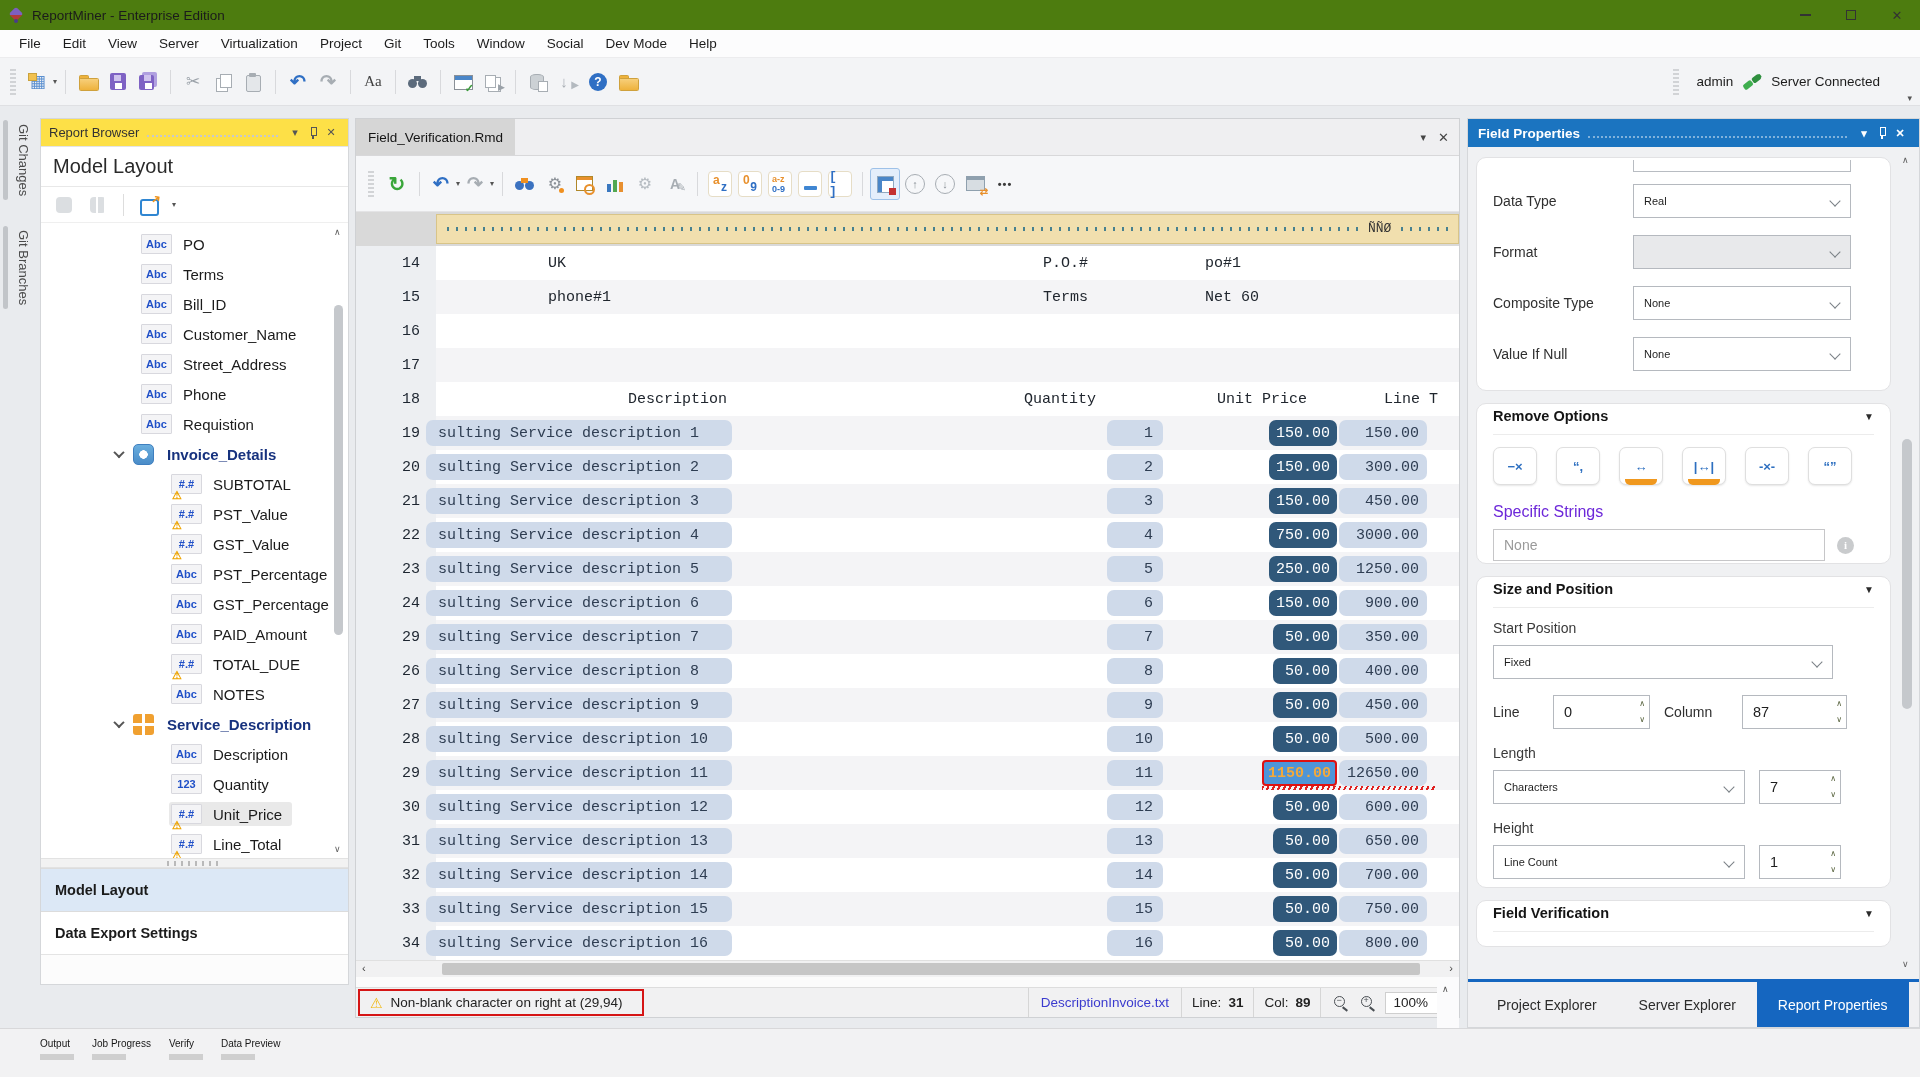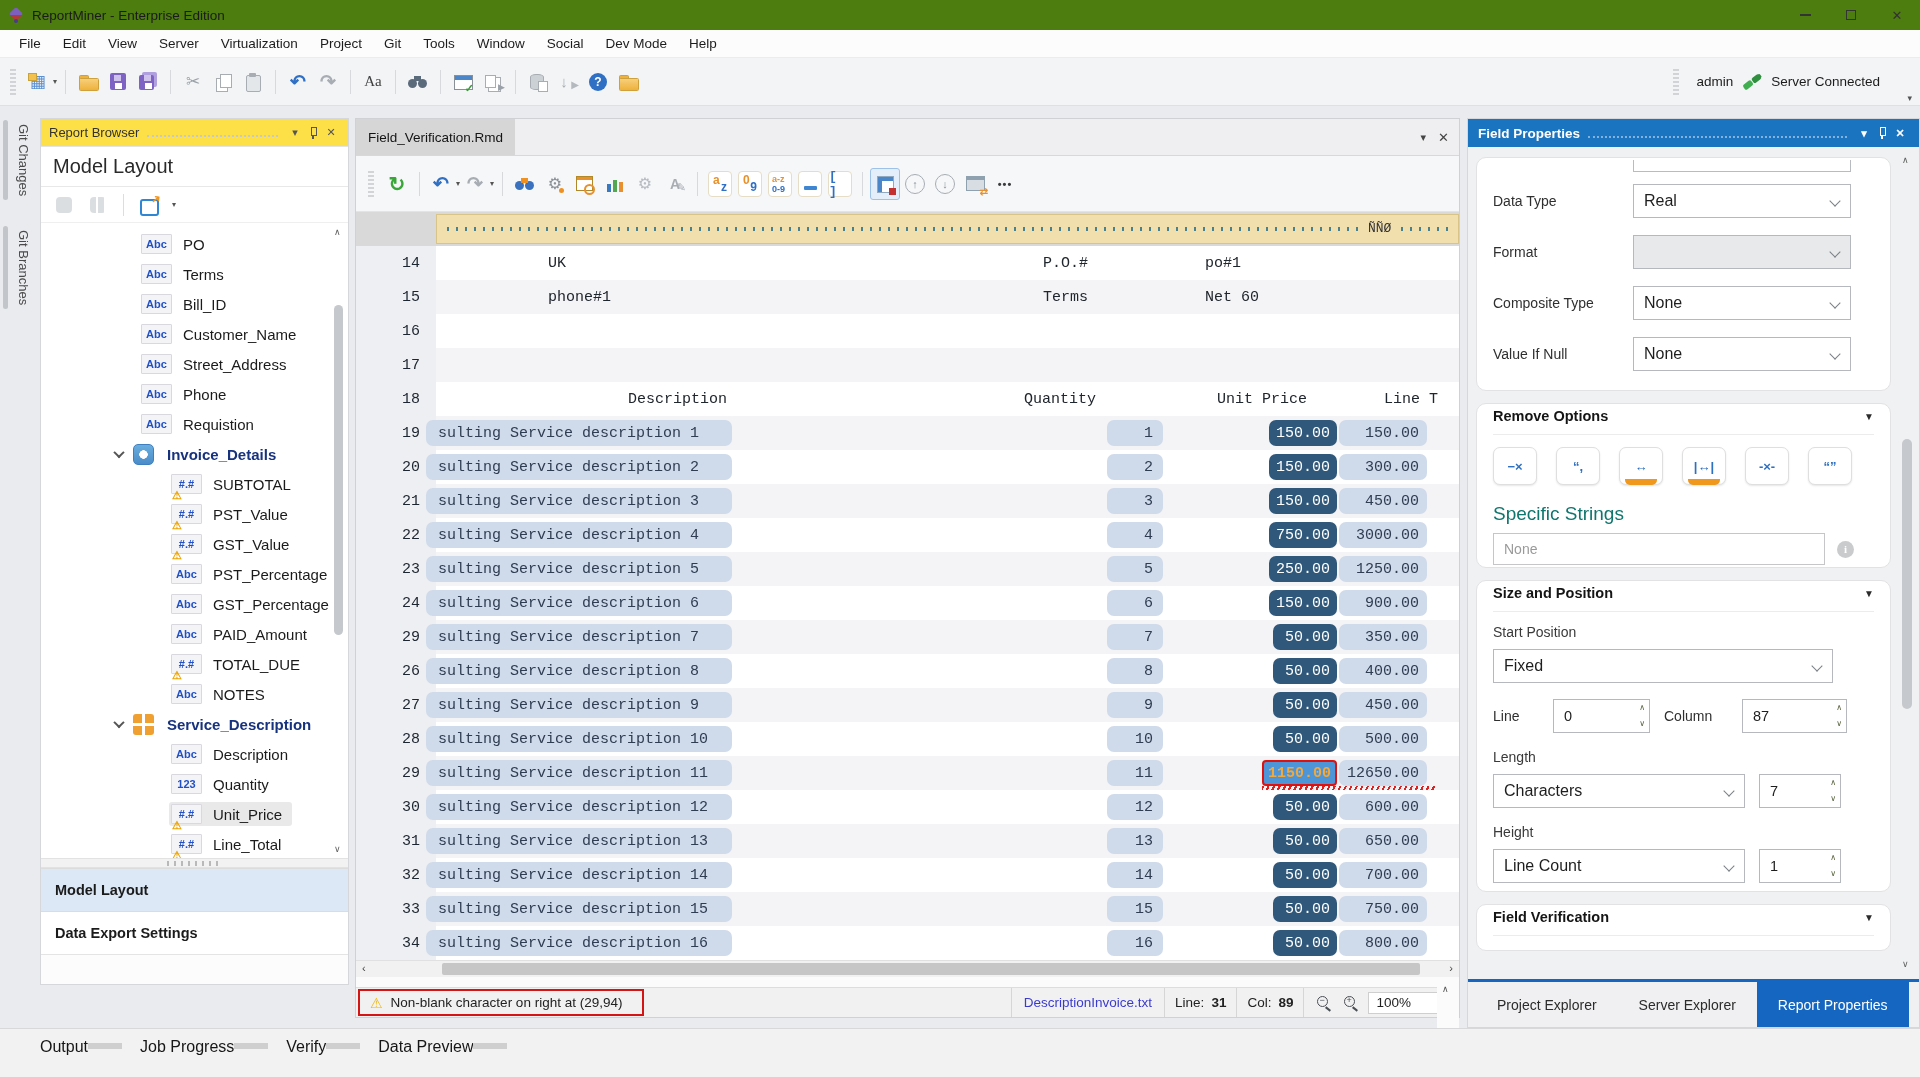--- a/index.html
+++ b/index.html
@@ -192,7 +192,7 @@
 .fp-partial{width:218px;height:12px;border:1px solid #b8bcc2;border-top:none;margin-left:140px;margin-bottom:12px;background:#fff}
 .fp-row{display:flex;align-items:center;margin:0 0 17px 0}
 .fp-label{width:140px;font-size:14px;color:#2f2f2f}
-.sel{width:218px;height:34px;border:1px solid #b5b9bf;background:#fff;display:flex;align-items:center;padding:0 10px;font-size:16px;color:#1e1e1e;position:relative}
+.sel{width:218px;height:34px;border:1px solid #b5b9bf;background:#fff;display:flex;align-items:center;padding:0 10px;font-size:11px;color:#1e1e1e;position:relative}
 .sel::after{content:"";position:absolute;right:11px;top:12px;width:7px;height:7px;border-right:1.6px solid #7a8086;border-bottom:1.6px solid #7a8086;transform:rotate(45deg)}
 .sel.dis{background:#e8e9eb}
 .sel.wide{width:340px}

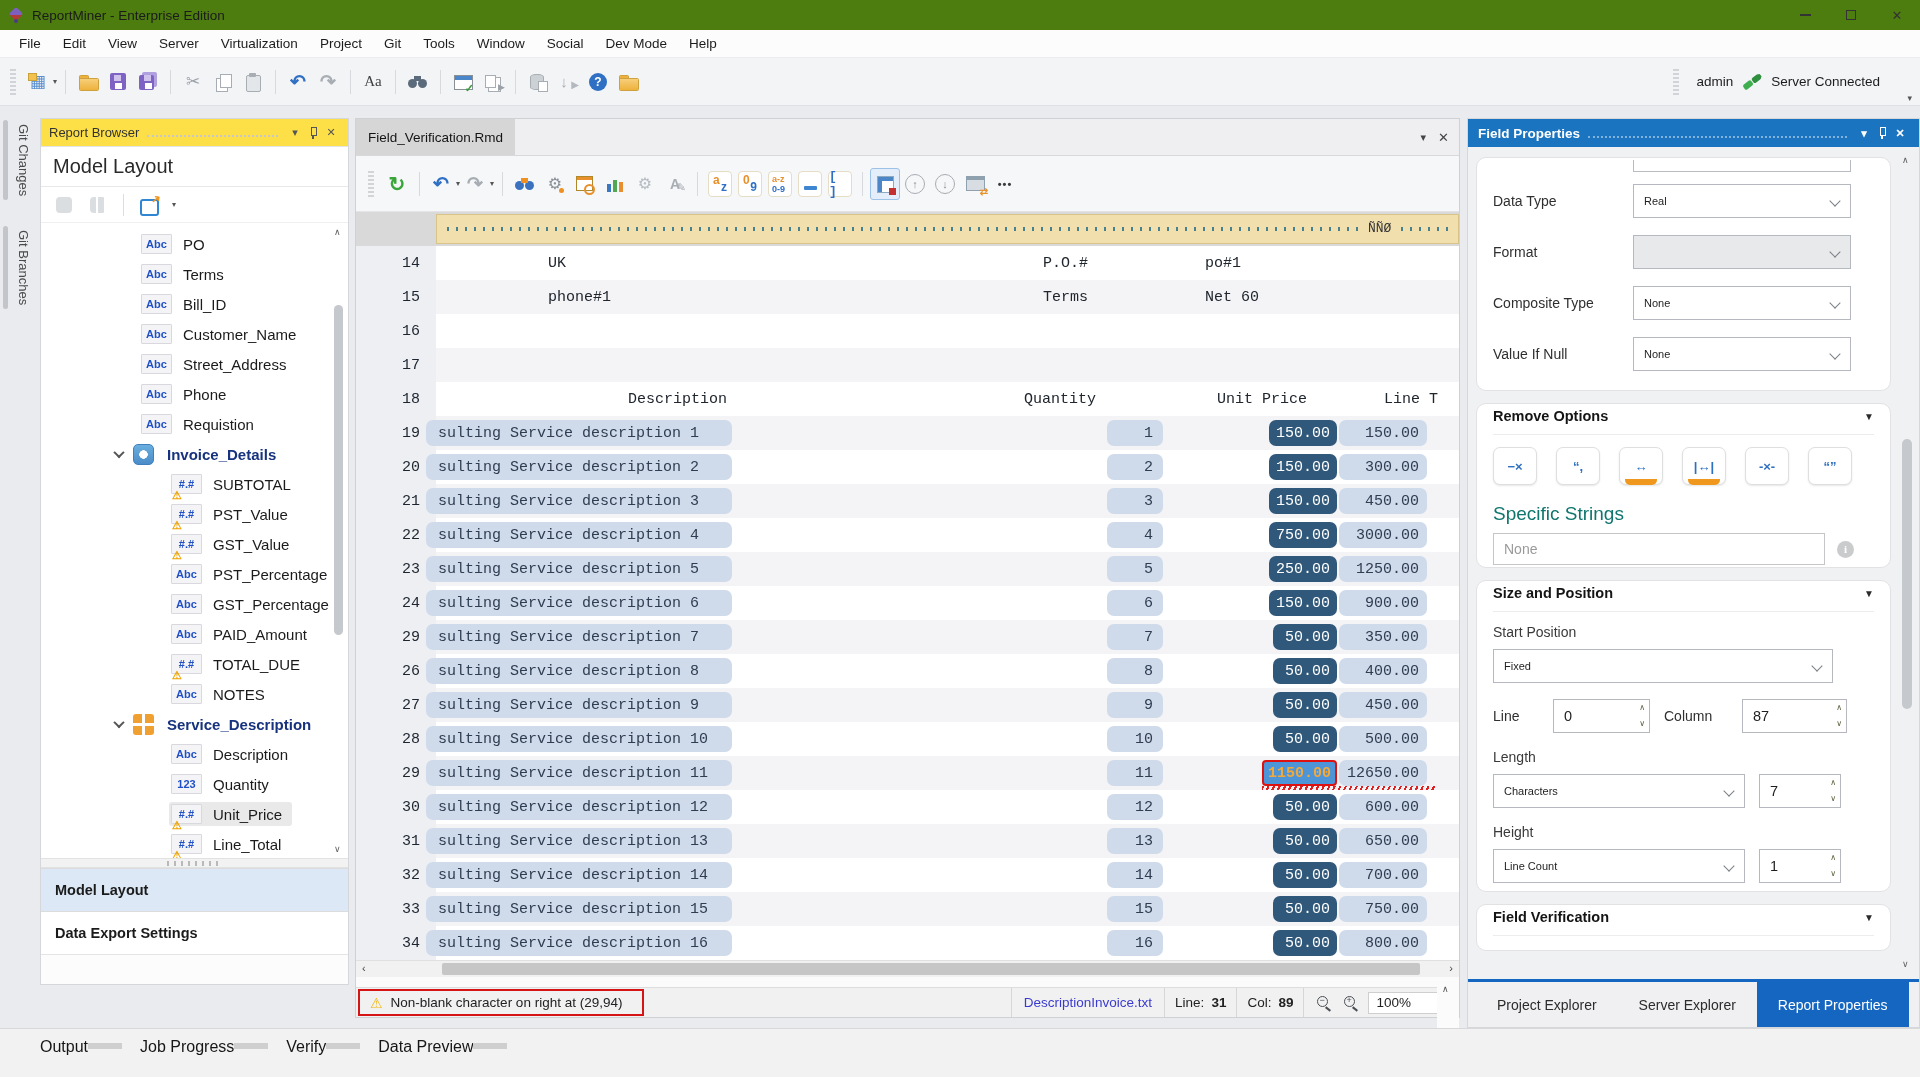--- a/index.html
+++ b/index.html
@@ -200,7 +200,7 @@
 .ro-row{display:flex;gap:19px;margin:6px 0 18px}
 .ro-btn{width:44px;height:38px;border:1px solid #dfdfdf;border-radius:7px;background:#fff;box-shadow:0 1px 2px rgba(0,0,0,.10);display:flex;align-items:center;justify-content:center;color:#2d6fc0;font-weight:bold;font-size:13px;position:relative}
 .ro-btn.on::after{content:"";position:absolute;left:5px;right:5px;bottom:-1px;height:6px;background:#f0981e;border-radius:0 0 5px 5px}
-.ss-label{font-size:19px;color:#0f766e;margin:2px 0 8px}
+.ss-label{font-size:16px;color:#6d28d9;margin:2px 0 8px}
 .ss-row{display:flex;align-items:center;gap:12px}
 .ss-input{flex:0 0 332px;height:32px;border:1px solid #c6c6c8;background:#fff;color:#9a9a9a;display:flex;align-items:center;padding:0 10px;font-size:14px}
 .info-ic{width:17px;height:17px;border-radius:50%;background:#c9cbcd;color:#fff;font-size:11px;font-weight:bold;display:flex;align-items:center;justify-content:center;font-family:"Liberation Serif",serif}

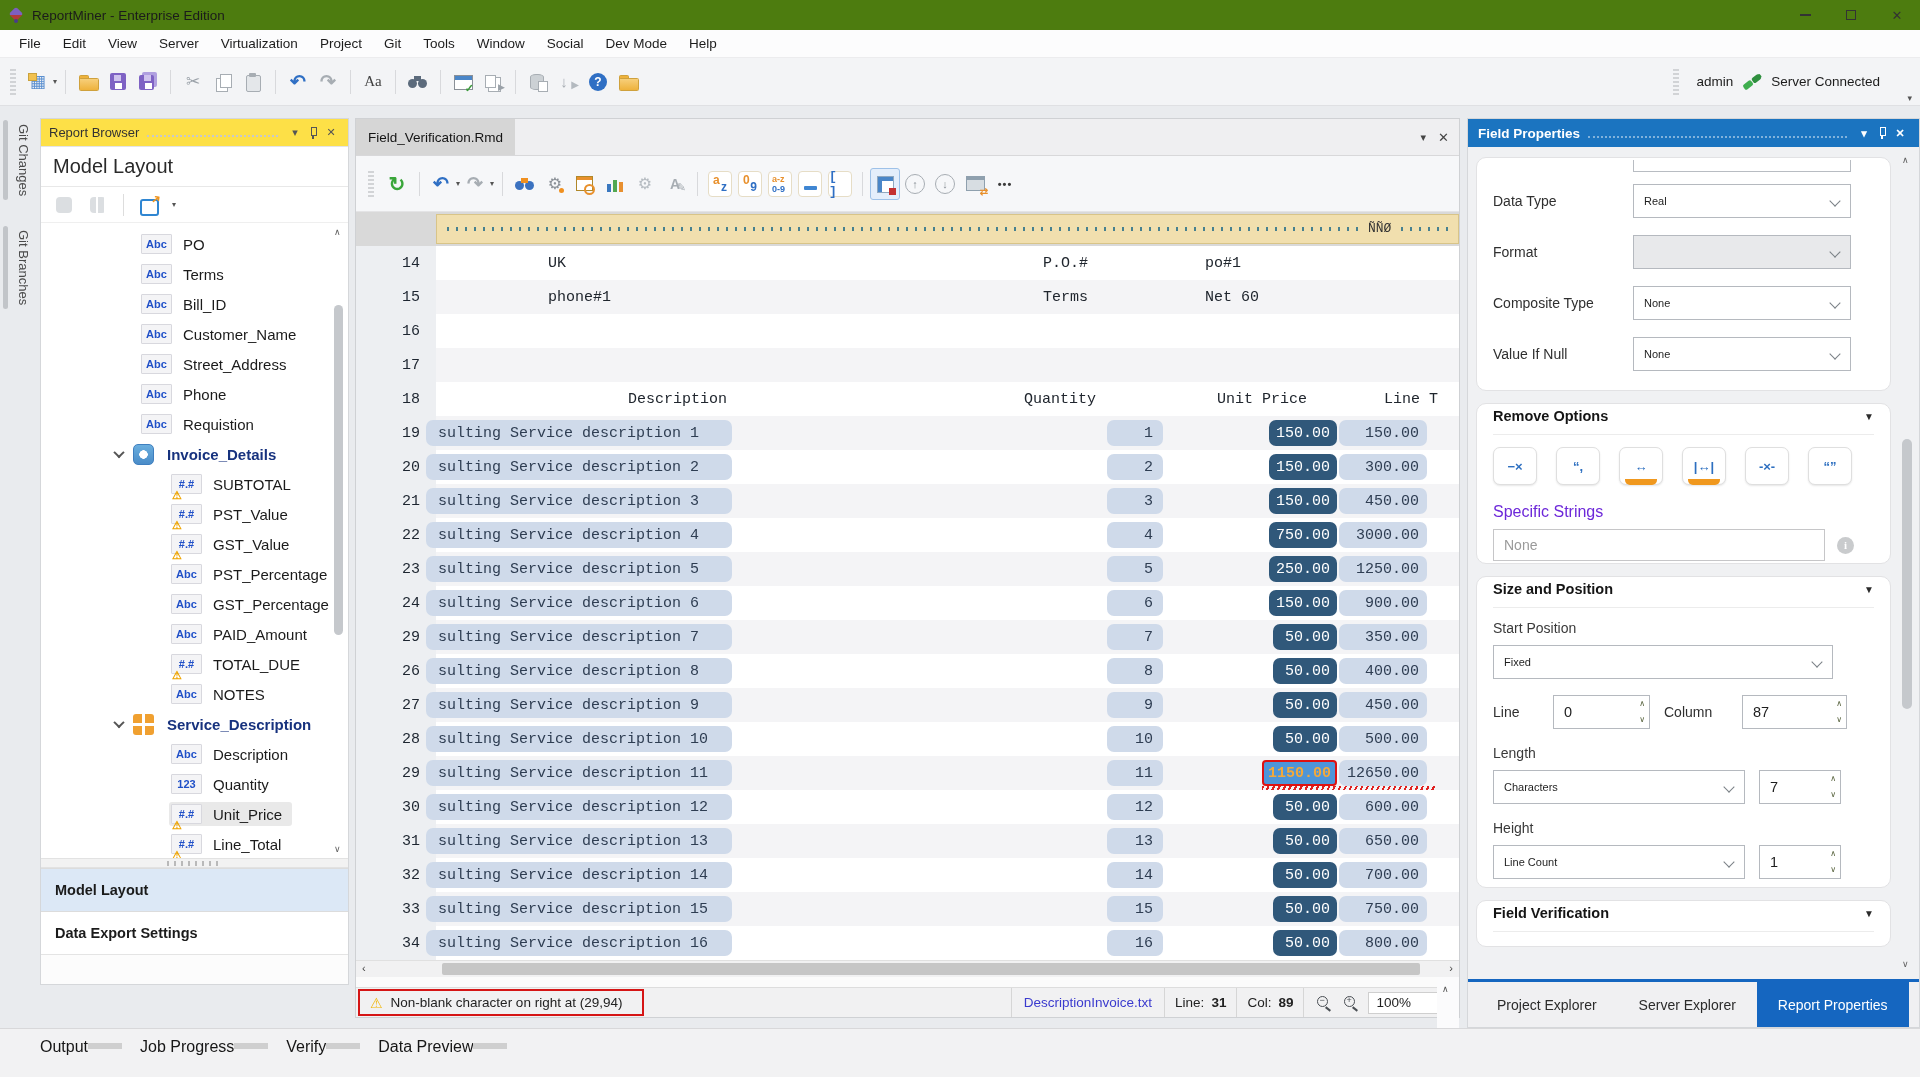--- a/index.html
+++ b/index.html
@@ -177,7 +177,7 @@
 .mag::before{content:"";position:absolute;left:3px;top:3px;width:9px;height:9px;border:1.7px solid #4a4f54;border-radius:50%}
 .mag::after{content:"";position:absolute;right:3px;bottom:3px;width:6px;height:2px;background:#4a4f54;transform:rotate(38deg)}
 .mag .sign{position:absolute;left:5px;top:2px;font-size:9px;color:#4a4f54}
-.zoomsel{background:#fff;border:1px solid #cfcfcf;height:22px;display:flex;align-items:center;padding:0 7px;gap:24px}
+.zoomsel{background:#fff;border:1px solid #cfcfcf;height:22px;display:flex;align-items:center;padding:0 7px;gap:7px}
 .zoomsel .dd{font-size:8px;color:#444}
 
 .right-panel{position:absolute;left:1467px;top:12px;width:453px;bottom:0;display:flex;flex-direction:column;background:#f0f1f3;border:1px solid #d5d7da}

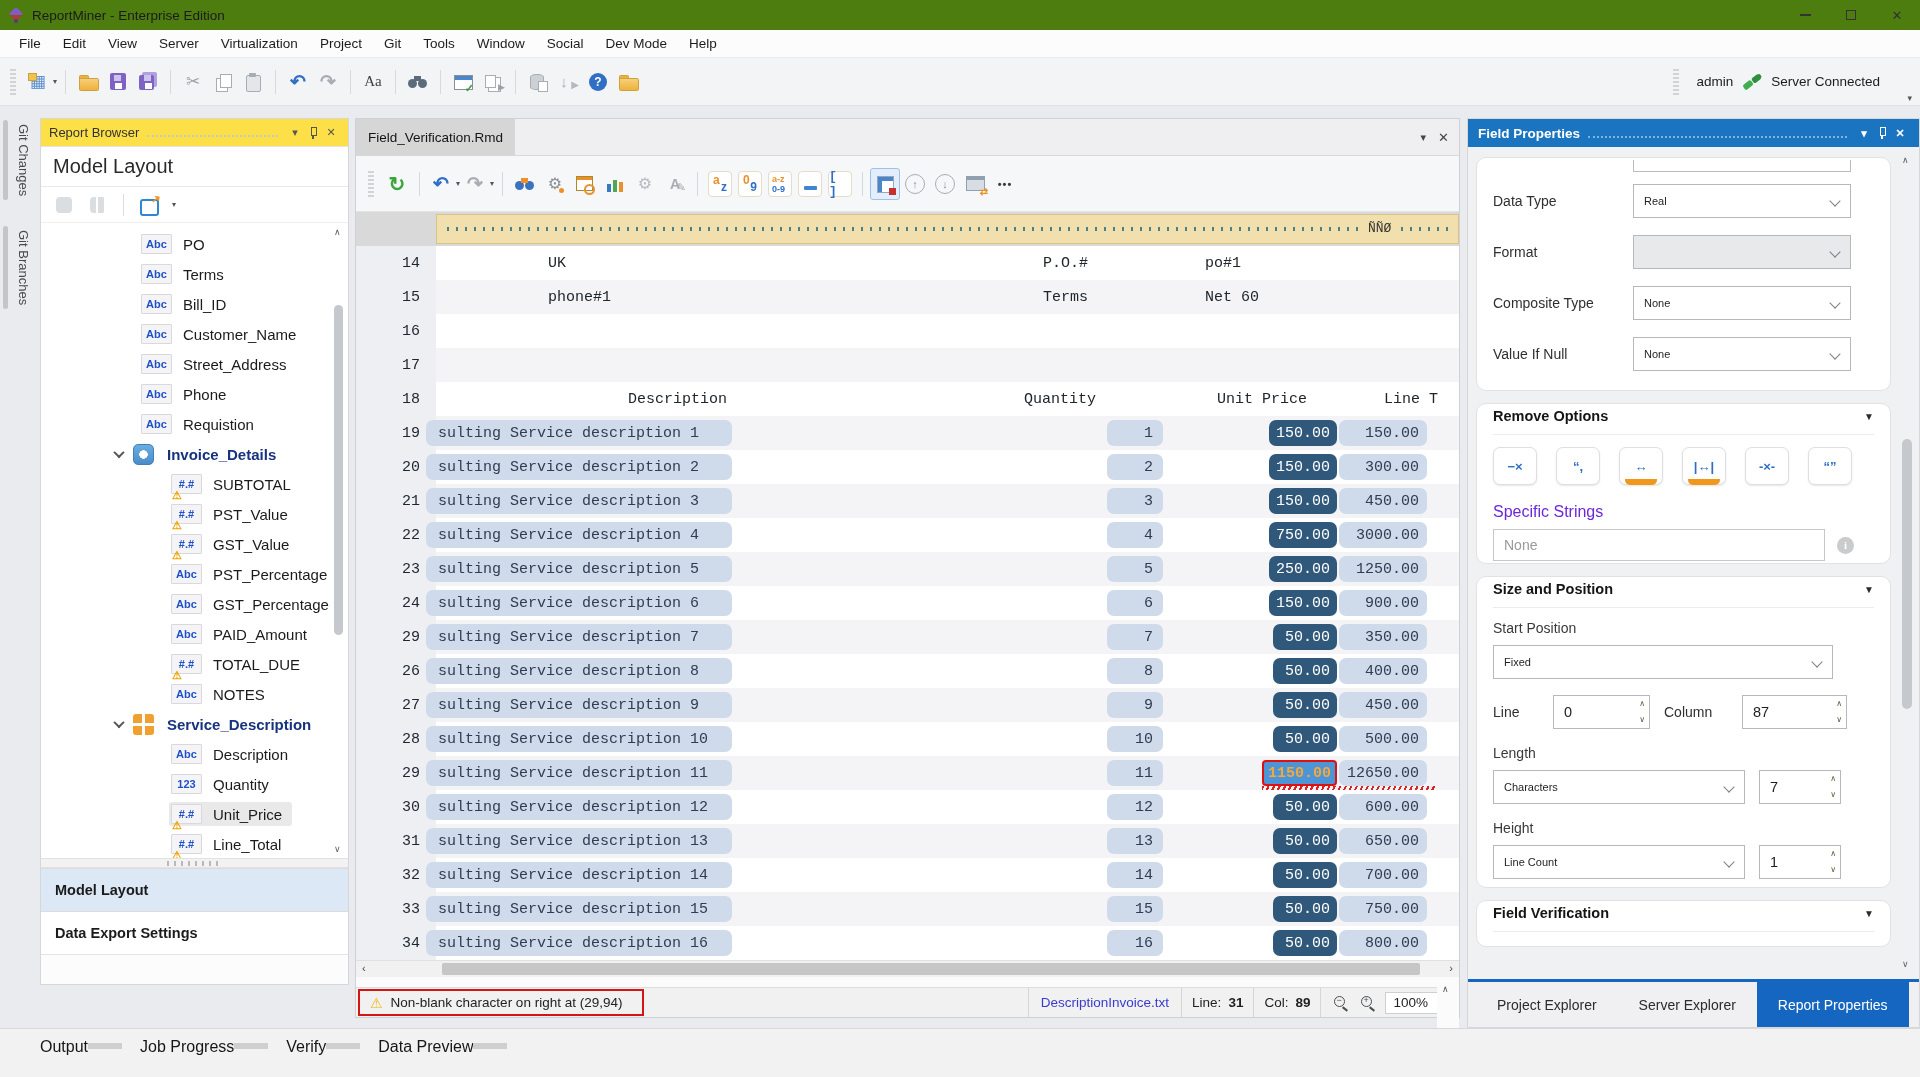--- a/index.html
+++ b/index.html
@@ -219,7 +219,7 @@
 .rp-tab.act{background:#1566c0;color:#fff}
 
 .bottombar{position:absolute;left:0;bottom:0;right:0;height:49px;background:#f2f2f3;border-top:1px solid #d8d8da;display:flex;padding-left:40px;gap:18px}
-.bb-tab{display:flex;flex-direction:row;align-items:flex-start;padding-top:9px;font-size:16px;color:#161616}
+.bb-tab{display:flex;flex-direction:column;align-items:flex-start;padding-top:9px;font-size:10px;color:#161616}
 .bb-bar{width:34px;height:6px;background:#cfcfcf;margin-top:5px;display:block}
 </style>
 </head>

